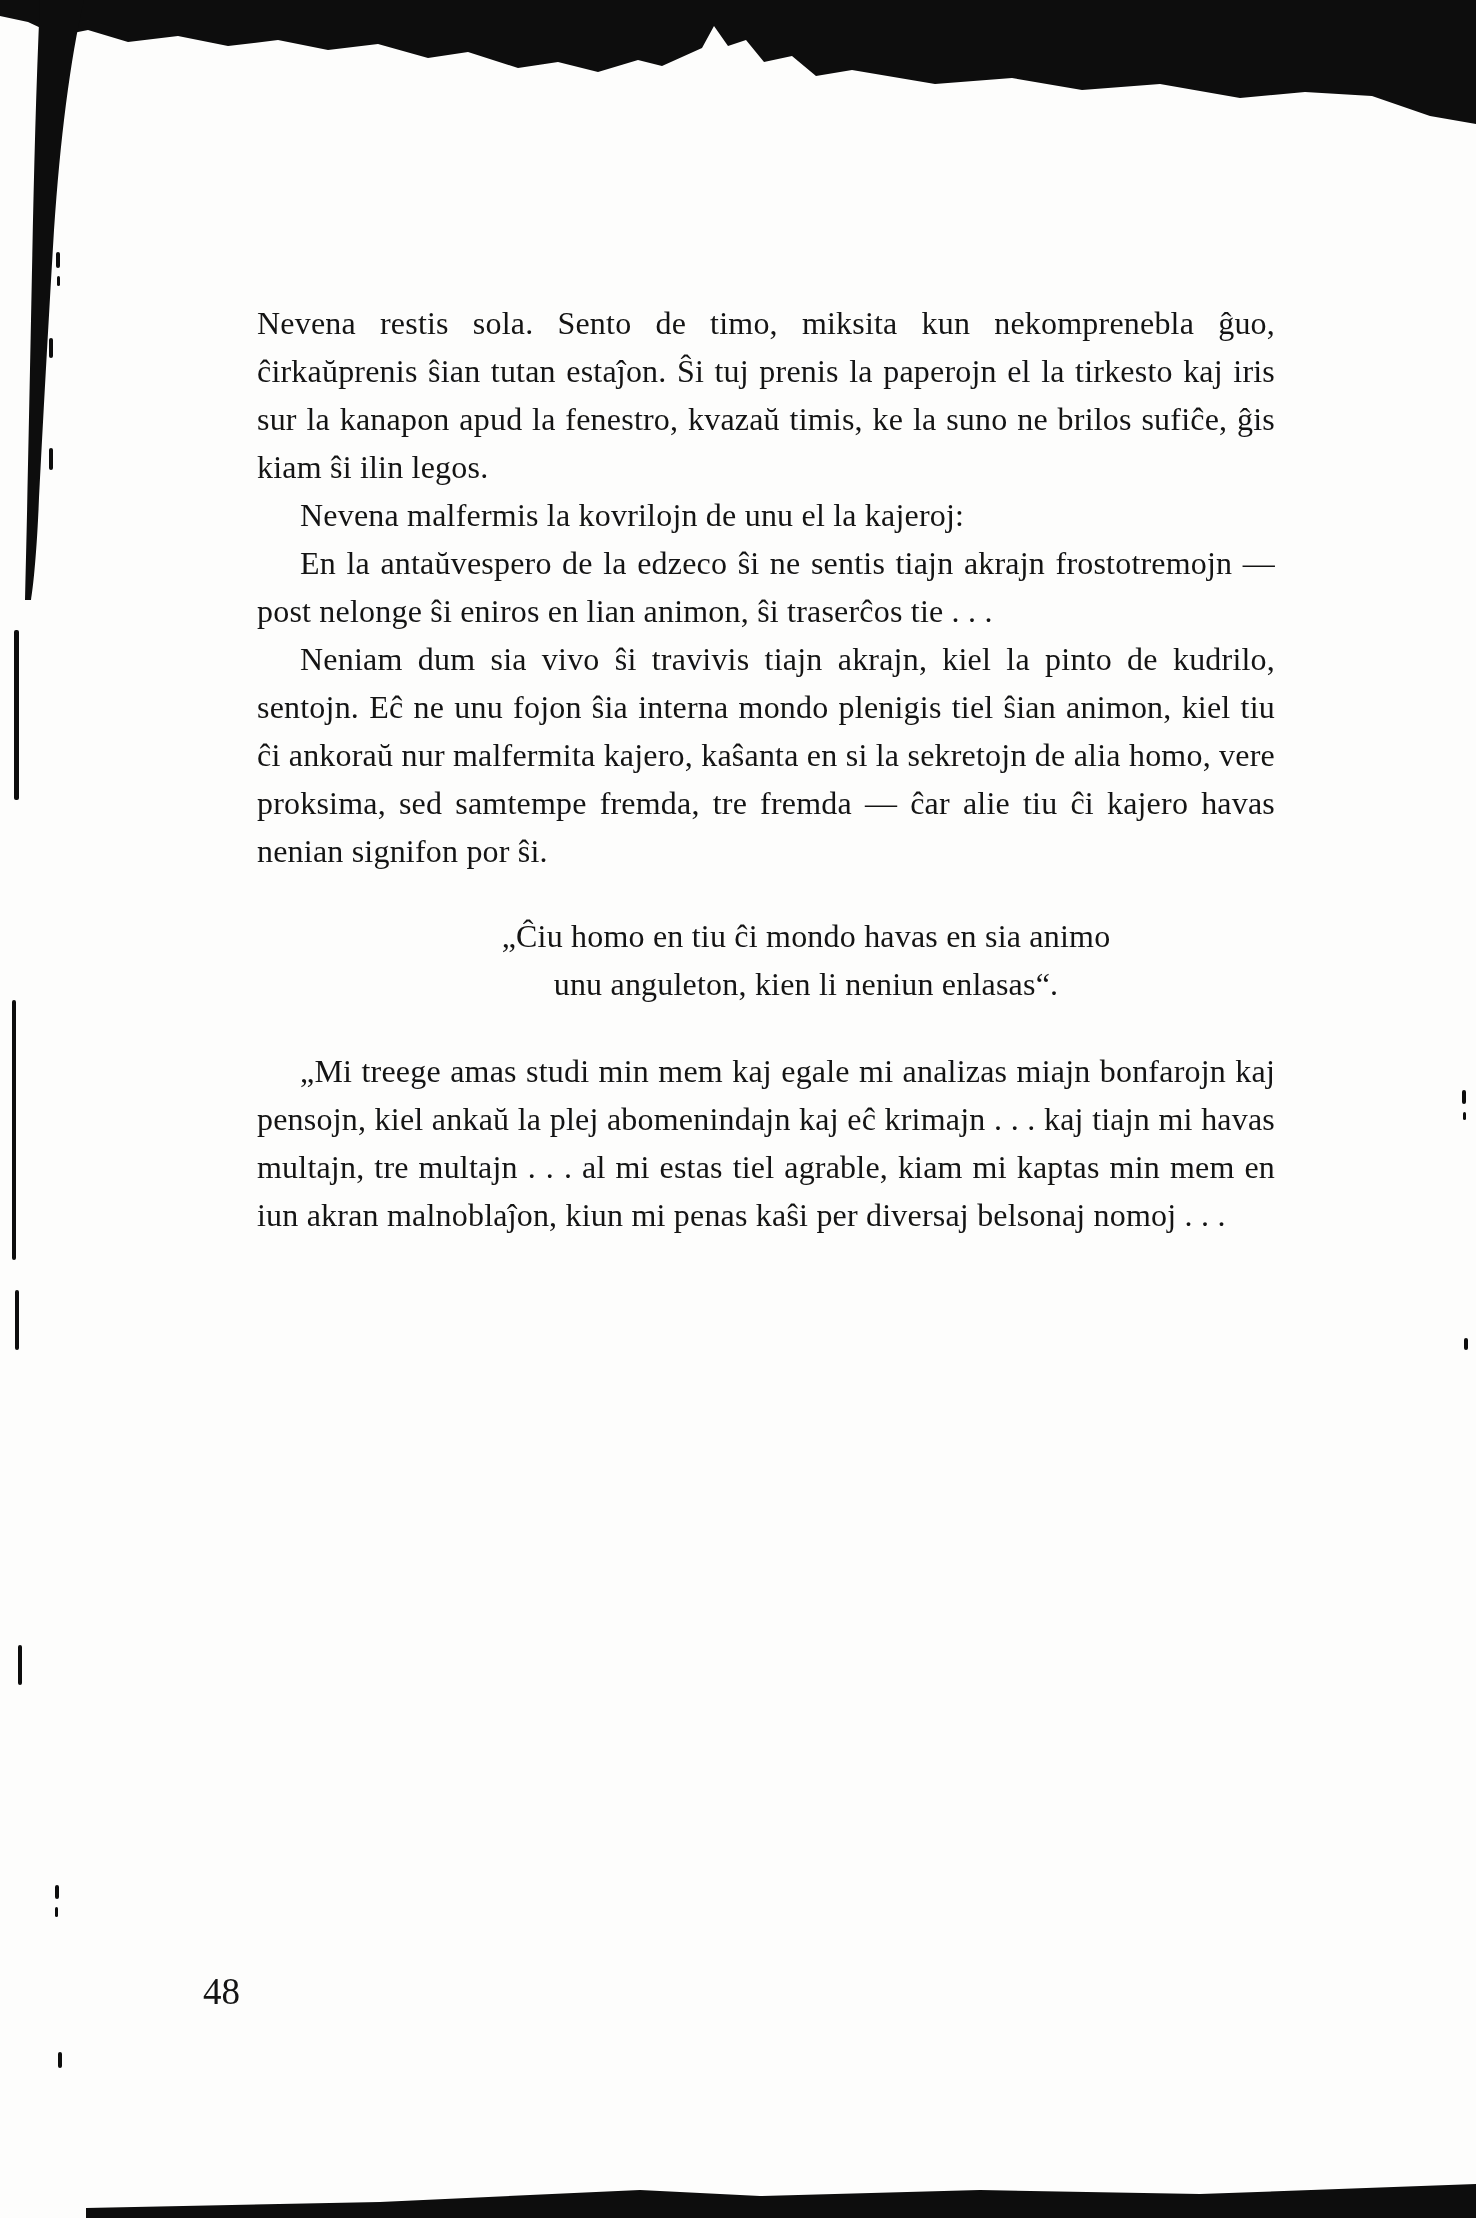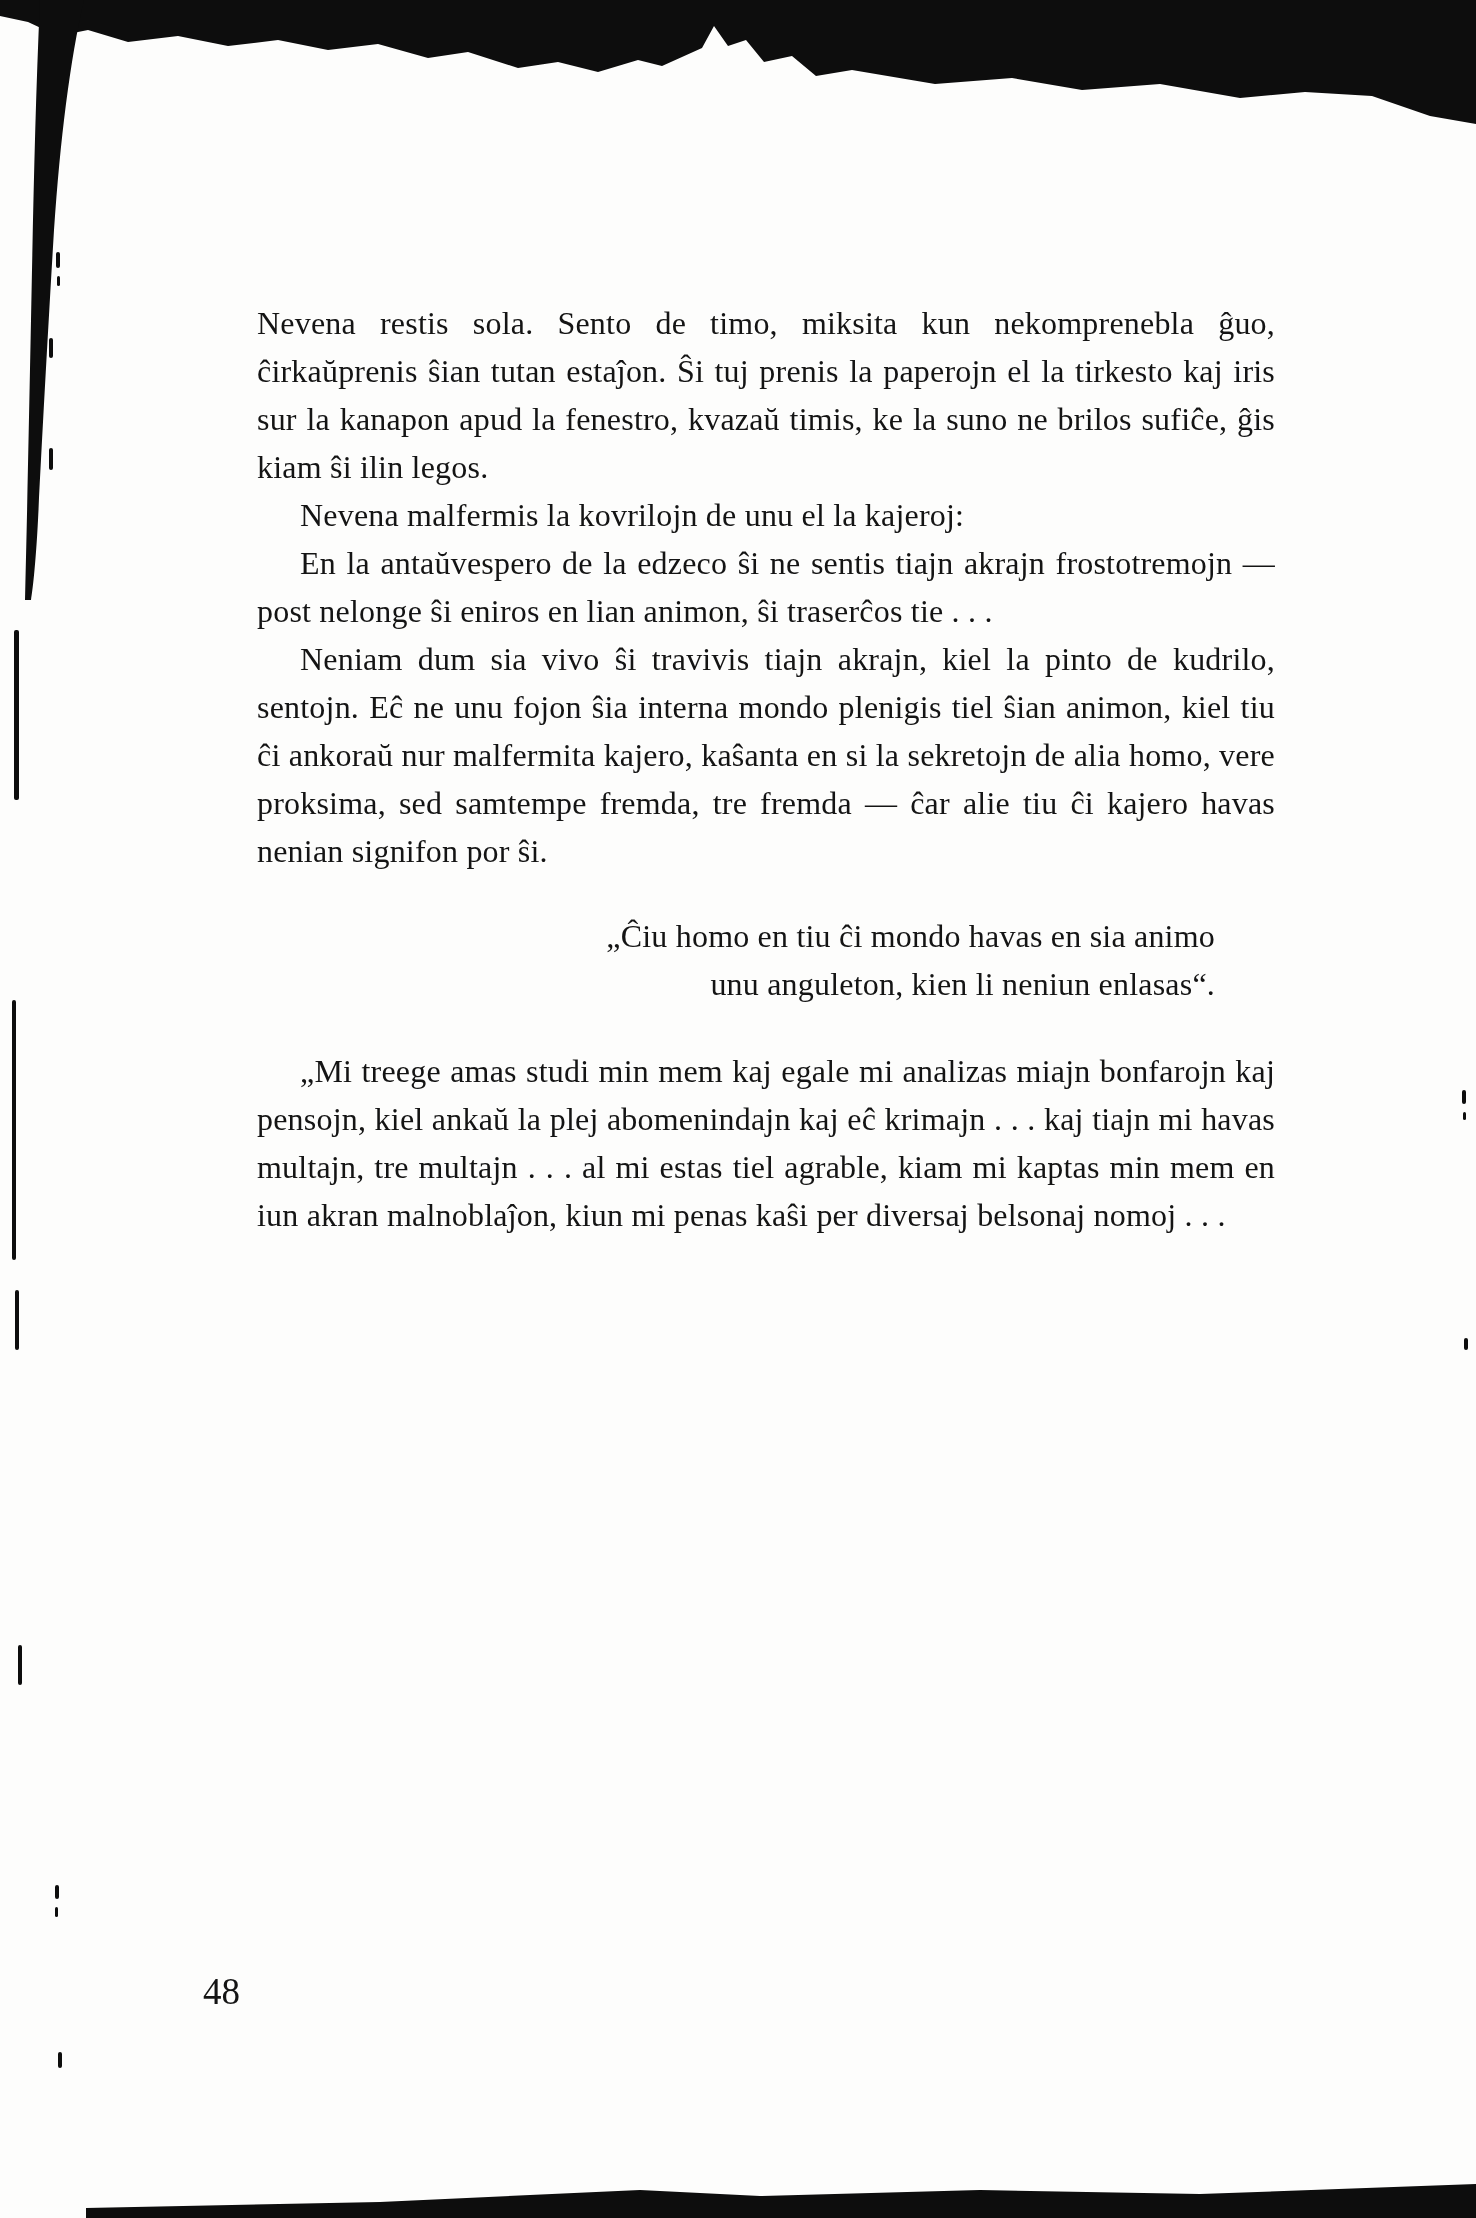--- a/index.html
+++ b/index.html
@@ -24,7 +24,7 @@
   .text-block p.no-indent{text-indent:0;}
   .quote-block{
     margin:37px 60px 39px 140px;
-    text-align:right;
+    text-align:center;
   }
   .quote-line{white-space:nowrap;}
   .page-number{

